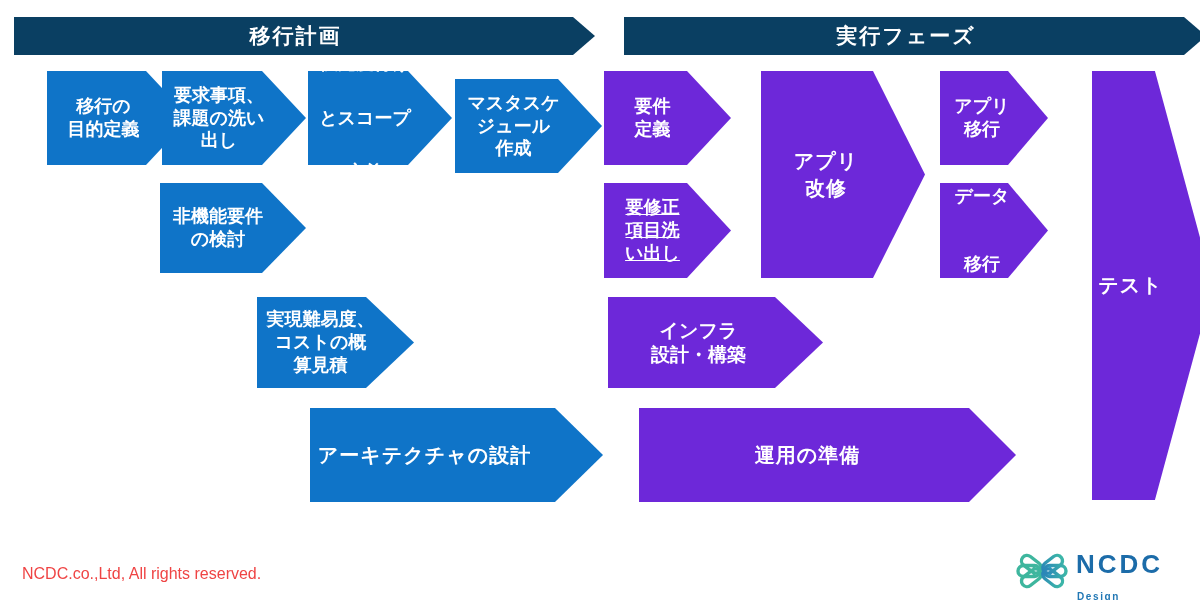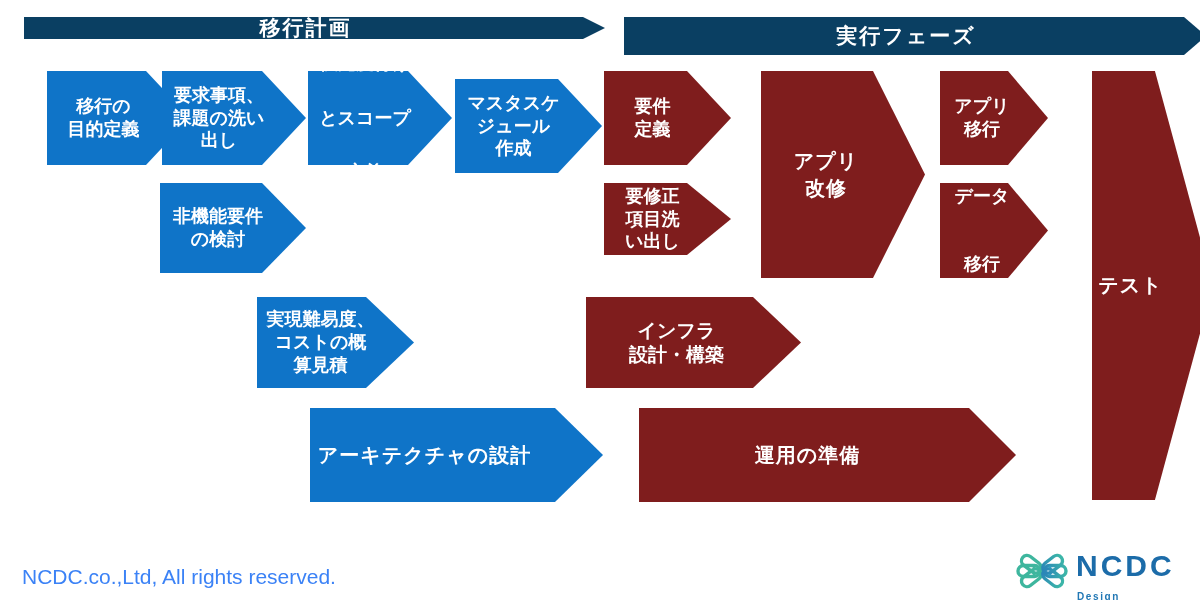--- a/index.html
+++ b/index.html
@@ -44,7 +44,7 @@
 </head>
 <body>
 
-<div class="shape arrow navy hdr" style="left:24px;top:17px;width:581px;height:22px;text-align:right;">
+<div class="shape arrow navy hdr" style="left:14px;top:17px;width:581px;height:38px;text-align:right;">
   <span class="ln">移行計画</span>
 </div>
 <div class="shape arrow navy hdr" style="left:604px;top:17px;width:582px;height:38px;margin-left:20px;">

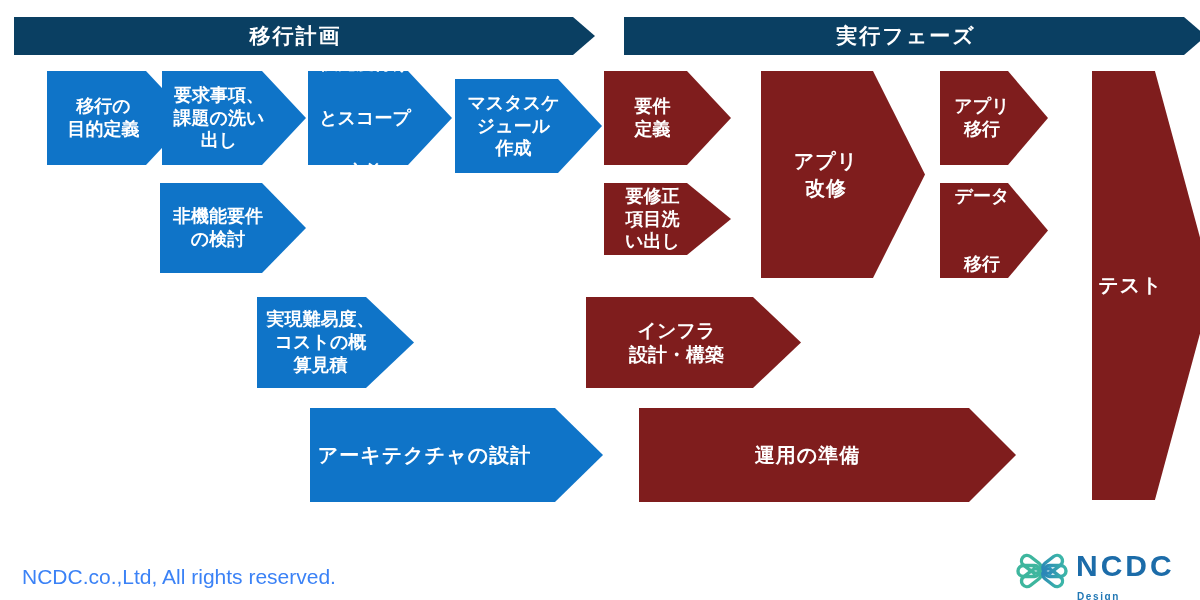--- a/index.html
+++ b/index.html
@@ -21,7 +21,7 @@
   }
   .navy{background:#0a3f62;}
   .blue{background:#0f74c8;}
-  .teal{background:#7f1d1d;}
+  .teal{background:#6d28d9;}
   .hdr{font-size:21px;letter-spacing:2px;--tip:22px;padding-right:18px;}
   .sm{font-size:18px;line-height:1.26;padding-right:30px;}
   .lg{font-size:20px;letter-spacing:1px;}

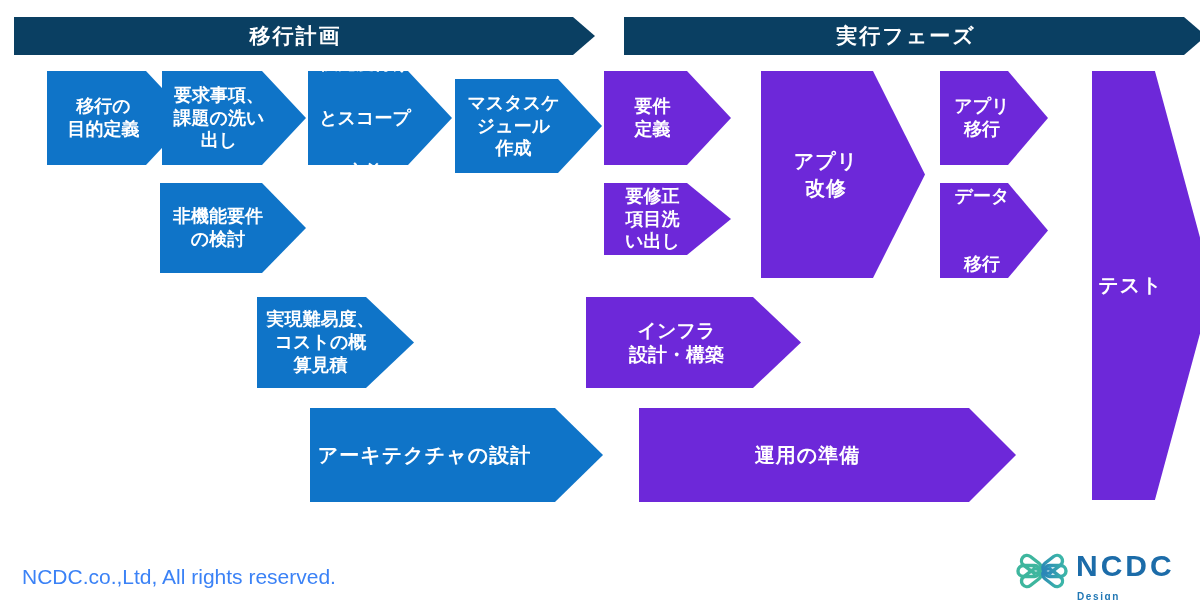--- a/index.html
+++ b/index.html
@@ -104,7 +104,7 @@
   <span class="ln">移行</span>
 </div>
 
-<div class="shape arrow teal sm" style="left:604px;top:183px;width:127px;height:72px;">
+<div class="shape arrow teal sm" style="left:604px;top:183px;width:127px;height:95px;text-decoration:underline;">
   <span class="ln">要修正</span>
   <span class="ln">項目洗</span>
   <span class="ln">い出し</span>

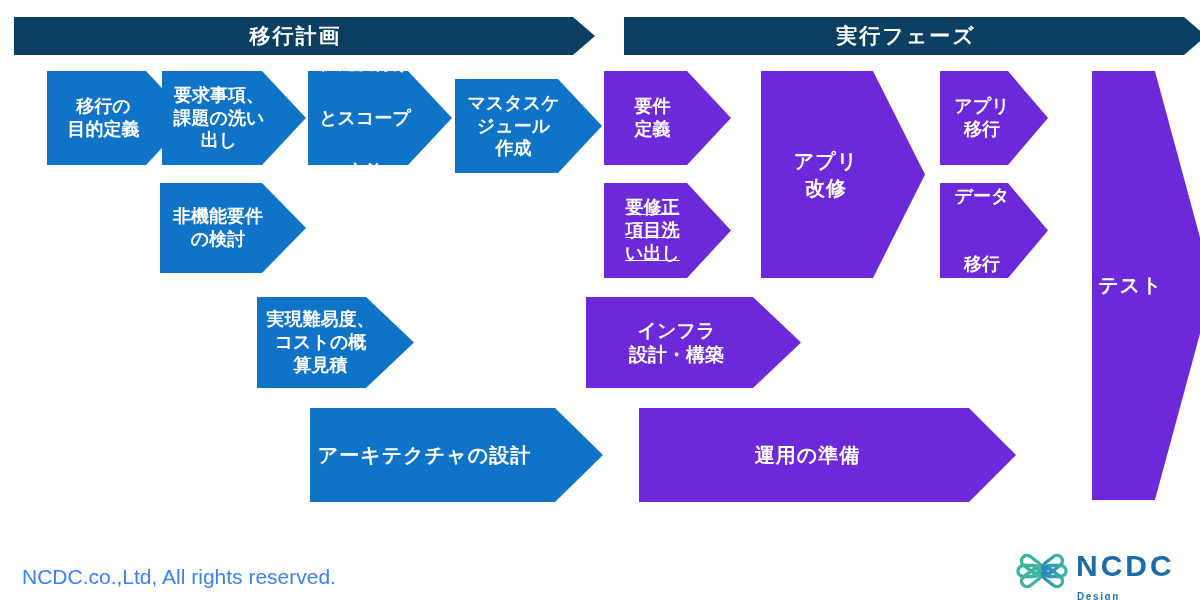--- a/index.html
+++ b/index.html
@@ -115,7 +115,7 @@
   <span class="ln">移行</span>
 </div>
 
-<div class="shape arrow teal sm" style="left:586px;top:297px;width:215px;height:91px;--tip:48px;padding-right:48px;font-size:19px;padding-left:14px;">
+<div class="shape arrow teal sm" style="left:608px;top:297px;width:215px;height:91px;--tip:48px;padding-right:48px;font-size:19px;padding-left:14px;">
   <span class="ln">インフラ</span>
   <span class="ln">設計・構築</span>
 </div>

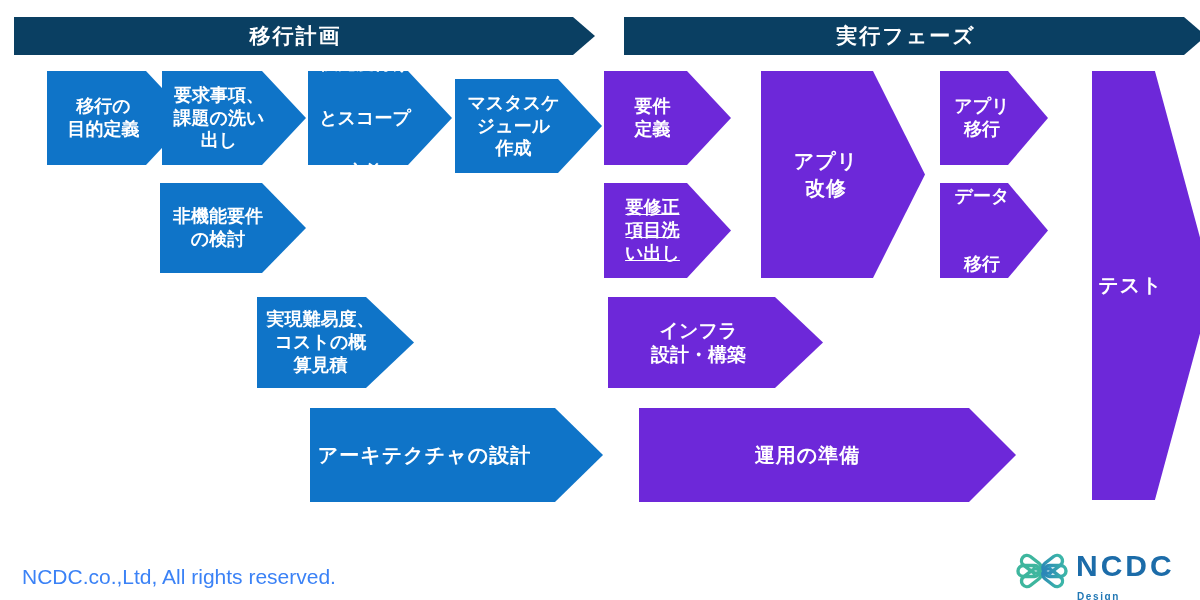--- a/index.html
+++ b/index.html
@@ -28,7 +28,7 @@
   .ln{display:block;}
   .footer-text{
     position:absolute;left:22px;top:565px;
-    color:#3b82f6;font-size:21px;font-weight:normal;
+    color:#ef4444;font-size:16px;font-weight:normal;
   }
   .logo{position:absolute;left:1016px;top:549px;width:170px;height:46px;}
   .logo-mark{position:absolute;left:0;top:2px;}

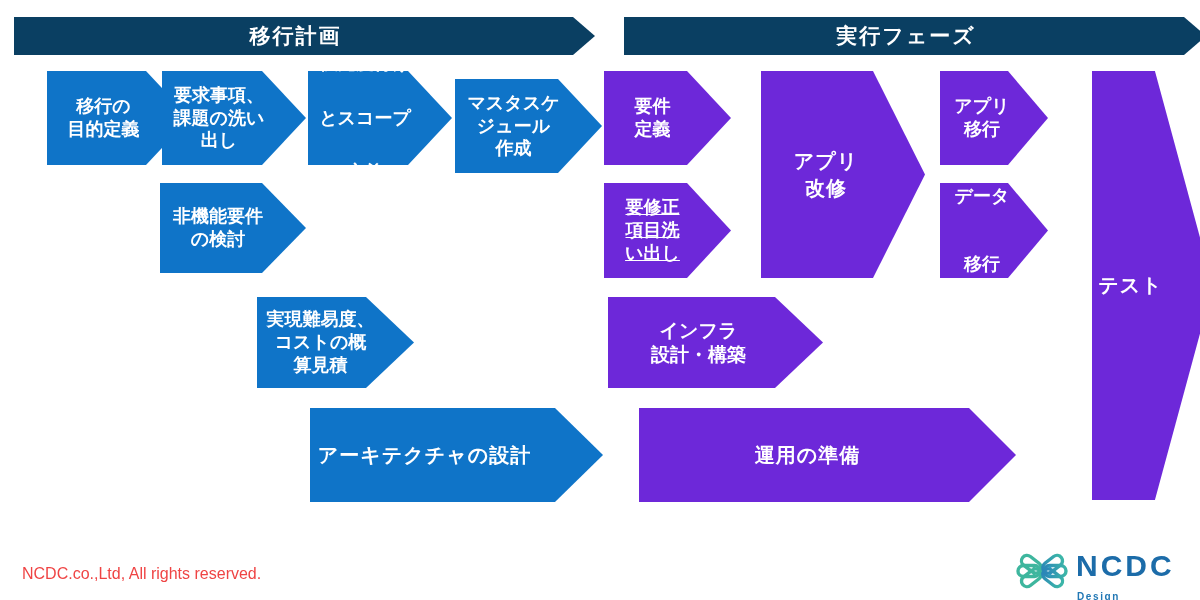--- a/index.html
+++ b/index.html
@@ -34,7 +34,7 @@
   .logo-mark{position:absolute;left:0;top:2px;}
   .logo-word{
     position:absolute;left:60px;top:0px;
-    color:#1c6ca9;font-size:30px;font-weight:bold;letter-spacing:3px;
+    color:#1c6ca9;font-size:26px;font-weight:bold;letter-spacing:3px;
   }
   .logo-tagline{
     position:absolute;left:61px;top:29px;

